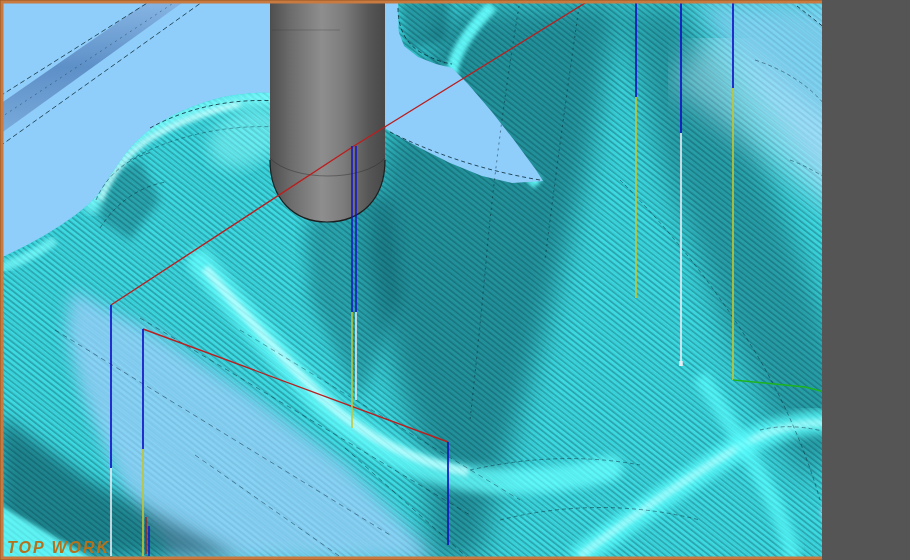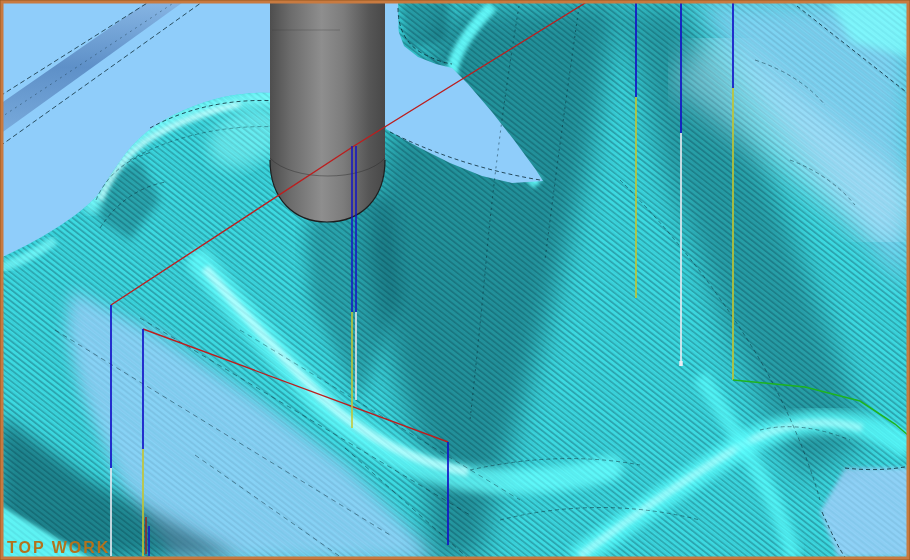--- a/index.html
+++ b/index.html
@@ -3,7 +3,7 @@
 <meta charset="utf-8">
 <style>
   html,body{margin:0;padding:0;background:#555;}
-  .stage{position:relative;width:910px;height:560px;overflow:hidden;font-family:"Liberation Sans",sans-serif;}
+  .stage{position:relative;width:822px;height:560px;overflow:hidden;font-family:"Liberation Sans",sans-serif;font-style:italic;}
   svg{display:block;}
   text.view-label{font-family:"Liberation Sans",sans-serif;font-weight:bold;font-size:16px;letter-spacing:2px;}
 </style>

